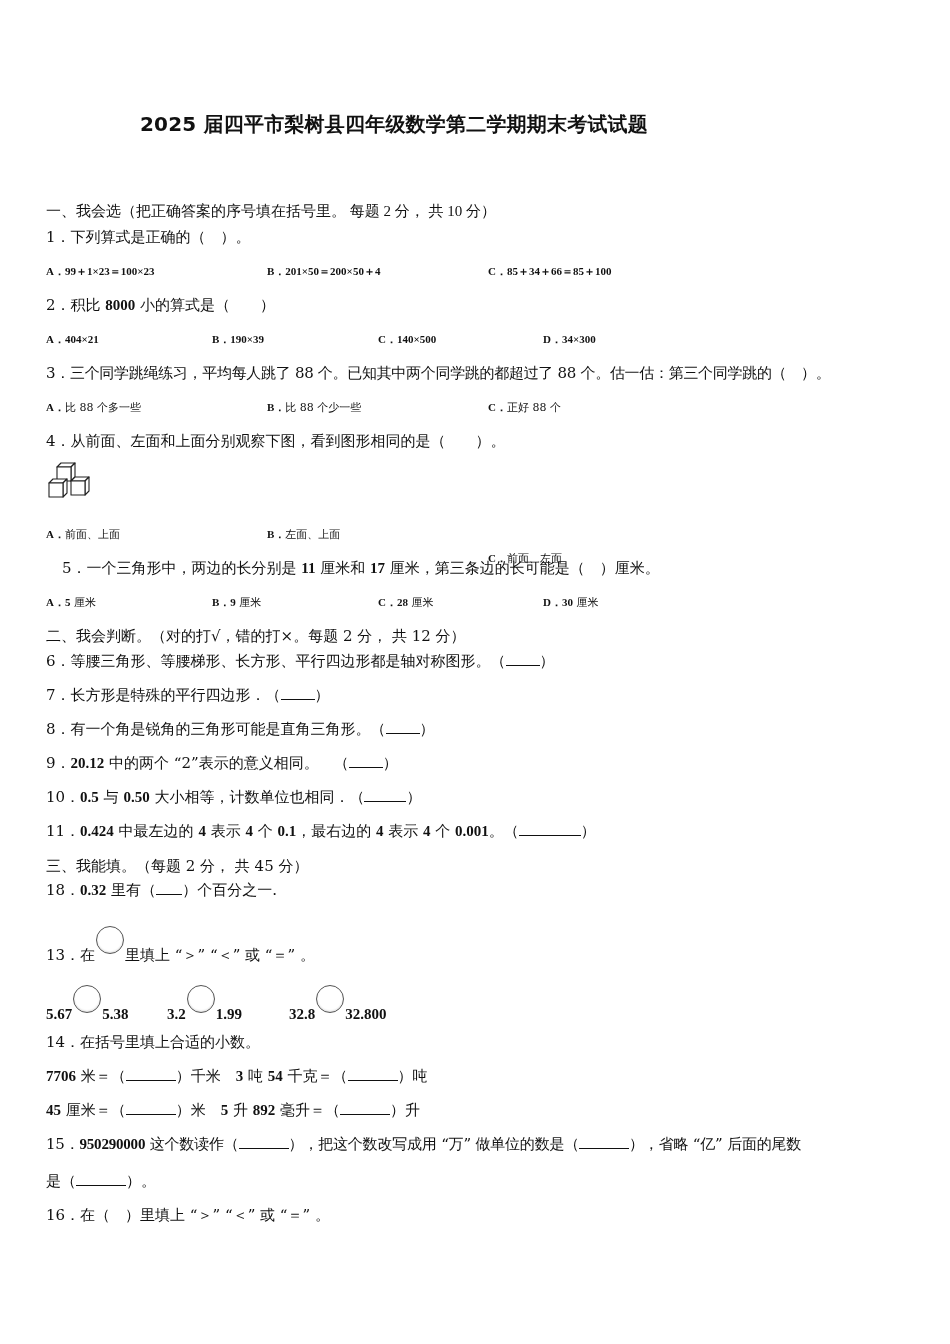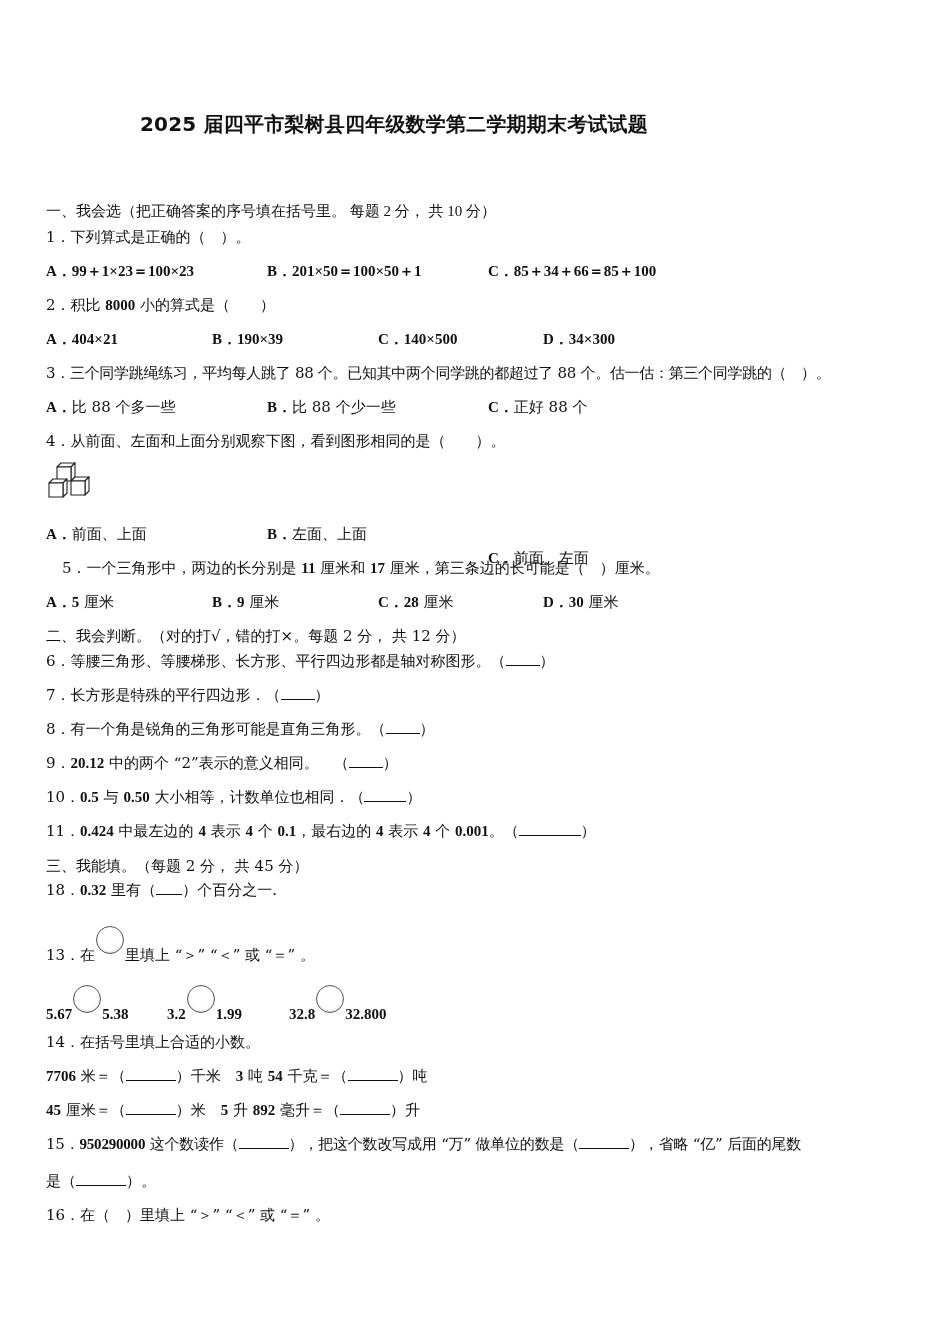--- a/index.html
+++ b/index.html
@@ -18,7 +18,7 @@
     font-size: 15px; line-height: 20px;
   }
   .b { font-weight: bold; font-family: "Liberation Serif", serif; }
-  .opt { position: absolute; white-space: nowrap; font-size: 15px; line-height: 20px; }
+  .opt { position: absolute; white-space: nowrap; font-size: 11px; line-height: 20px; }
   .opt .letter { font-weight: bold; font-family: "Liberation Serif", serif; }
   .blank { display: inline-block; border-bottom: 1px solid #111; height: 14px; vertical-align: baseline; }
   .circle {

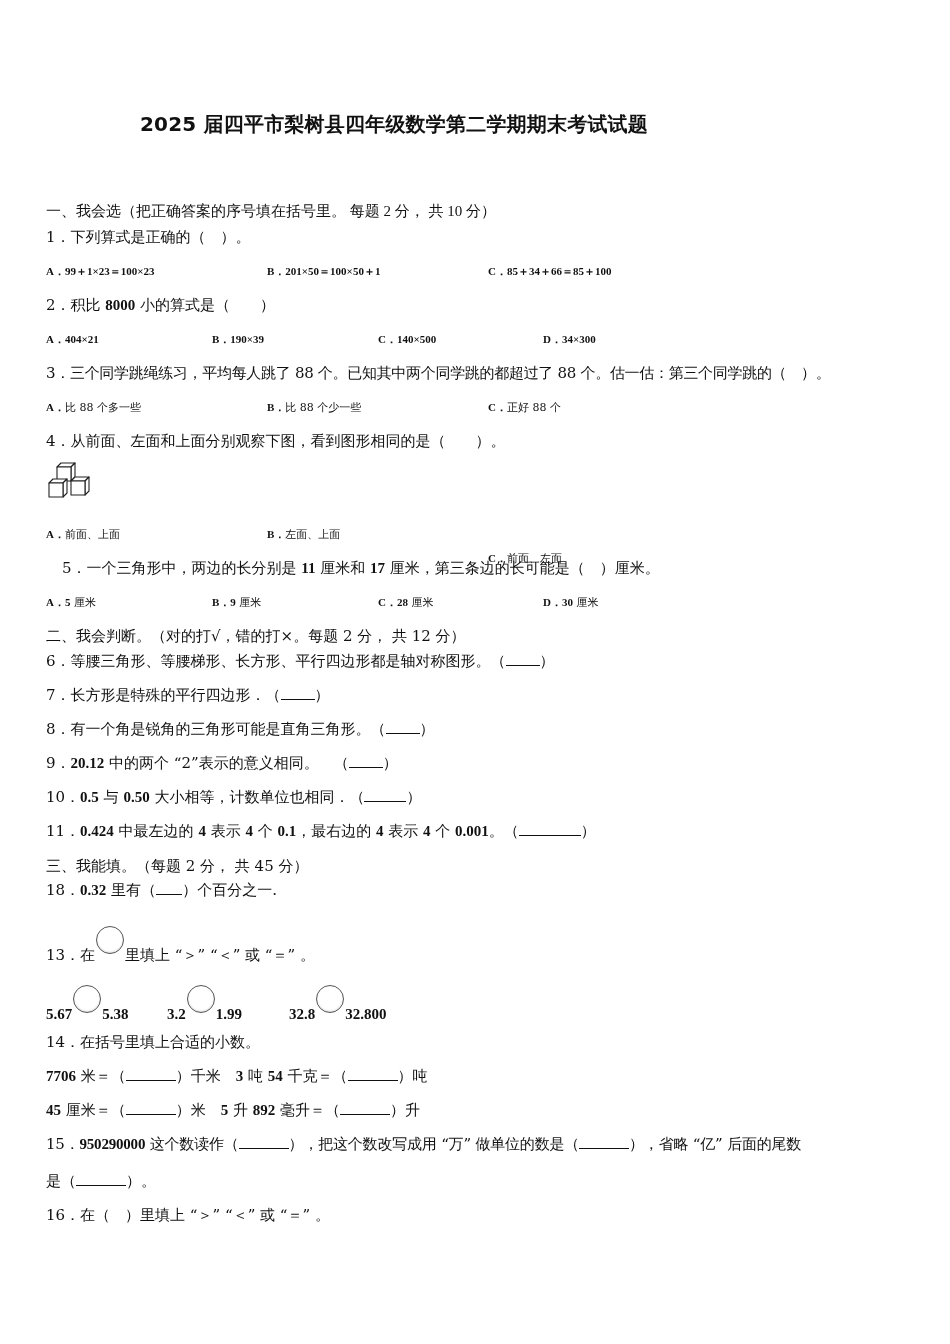--- a/index.html
+++ b/index.html
@@ -38,7 +38,7 @@
 
 <div class="line" style="top:227px;">1．下列算式是正确的（　）。</div>
 <div class="opt" style="left:46px; top:261px;"><span class="letter">A．</span><span class="b">99＋1×23＝100×23</span></div>
-<div class="opt" style="left:267px; top:261px;"><span class="letter">B．</span><span class="b">201×50＝100×50＋1</span></div>
+<div class="opt" style="left:267px; top:261px;"><span class="letter">B．</span><span class="b">201×50＝200×50＋4</span></div>
 <div class="opt" style="left:488px; top:261px;"><span class="letter">C．</span><span class="b">85＋34＋66＝85＋100</span></div>
 
 <div class="line" style="top:295px;"><span>2．积比 </span><span class="b">8000</span><span> 小的算式是（　　）</span></div>

